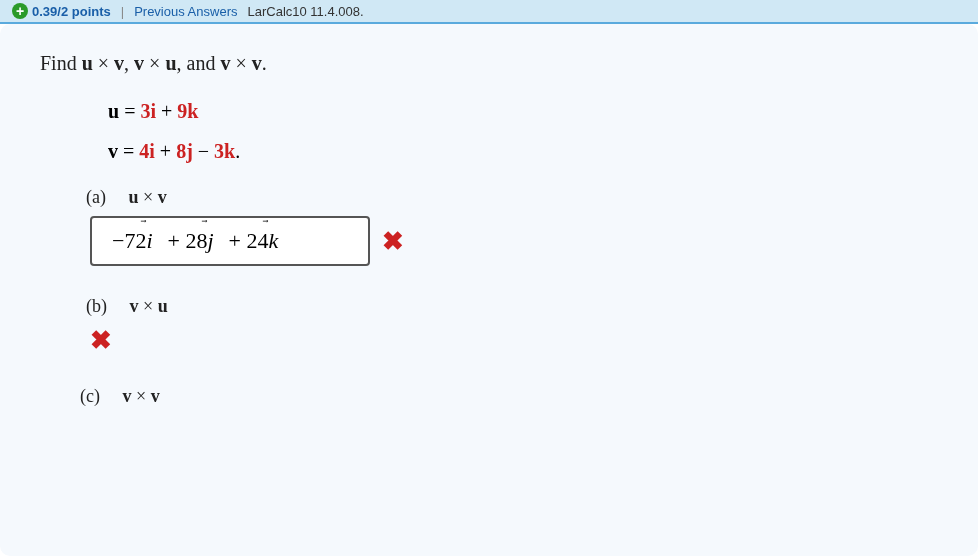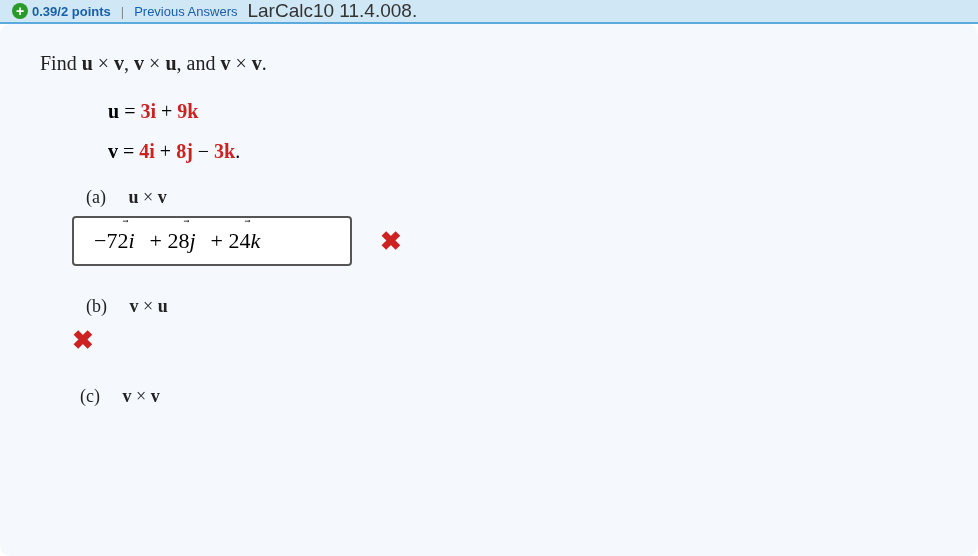--- a/index.html
+++ b/index.html
@@ -66,7 +66,7 @@
     .problem-ref {
       color: #333;
       font-family: Arial, sans-serif;
-      font-size: 19px;
+      font-size: 13px;
     }
 
     .main-content {

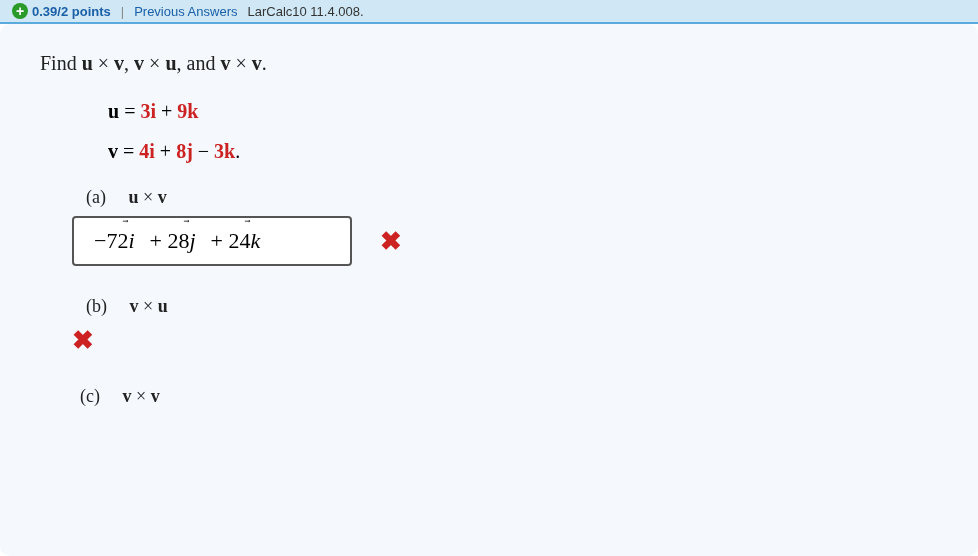--- a/index.html
+++ b/index.html
@@ -99,8 +99,8 @@
     .answer-row {
       display: flex;
       align-items: center;
-      gap: 28px;
-      margin-left: 32px;
+      gap: 12px;
+      margin-left: 50px;
       margin-bottom: 30px;
     }
 

